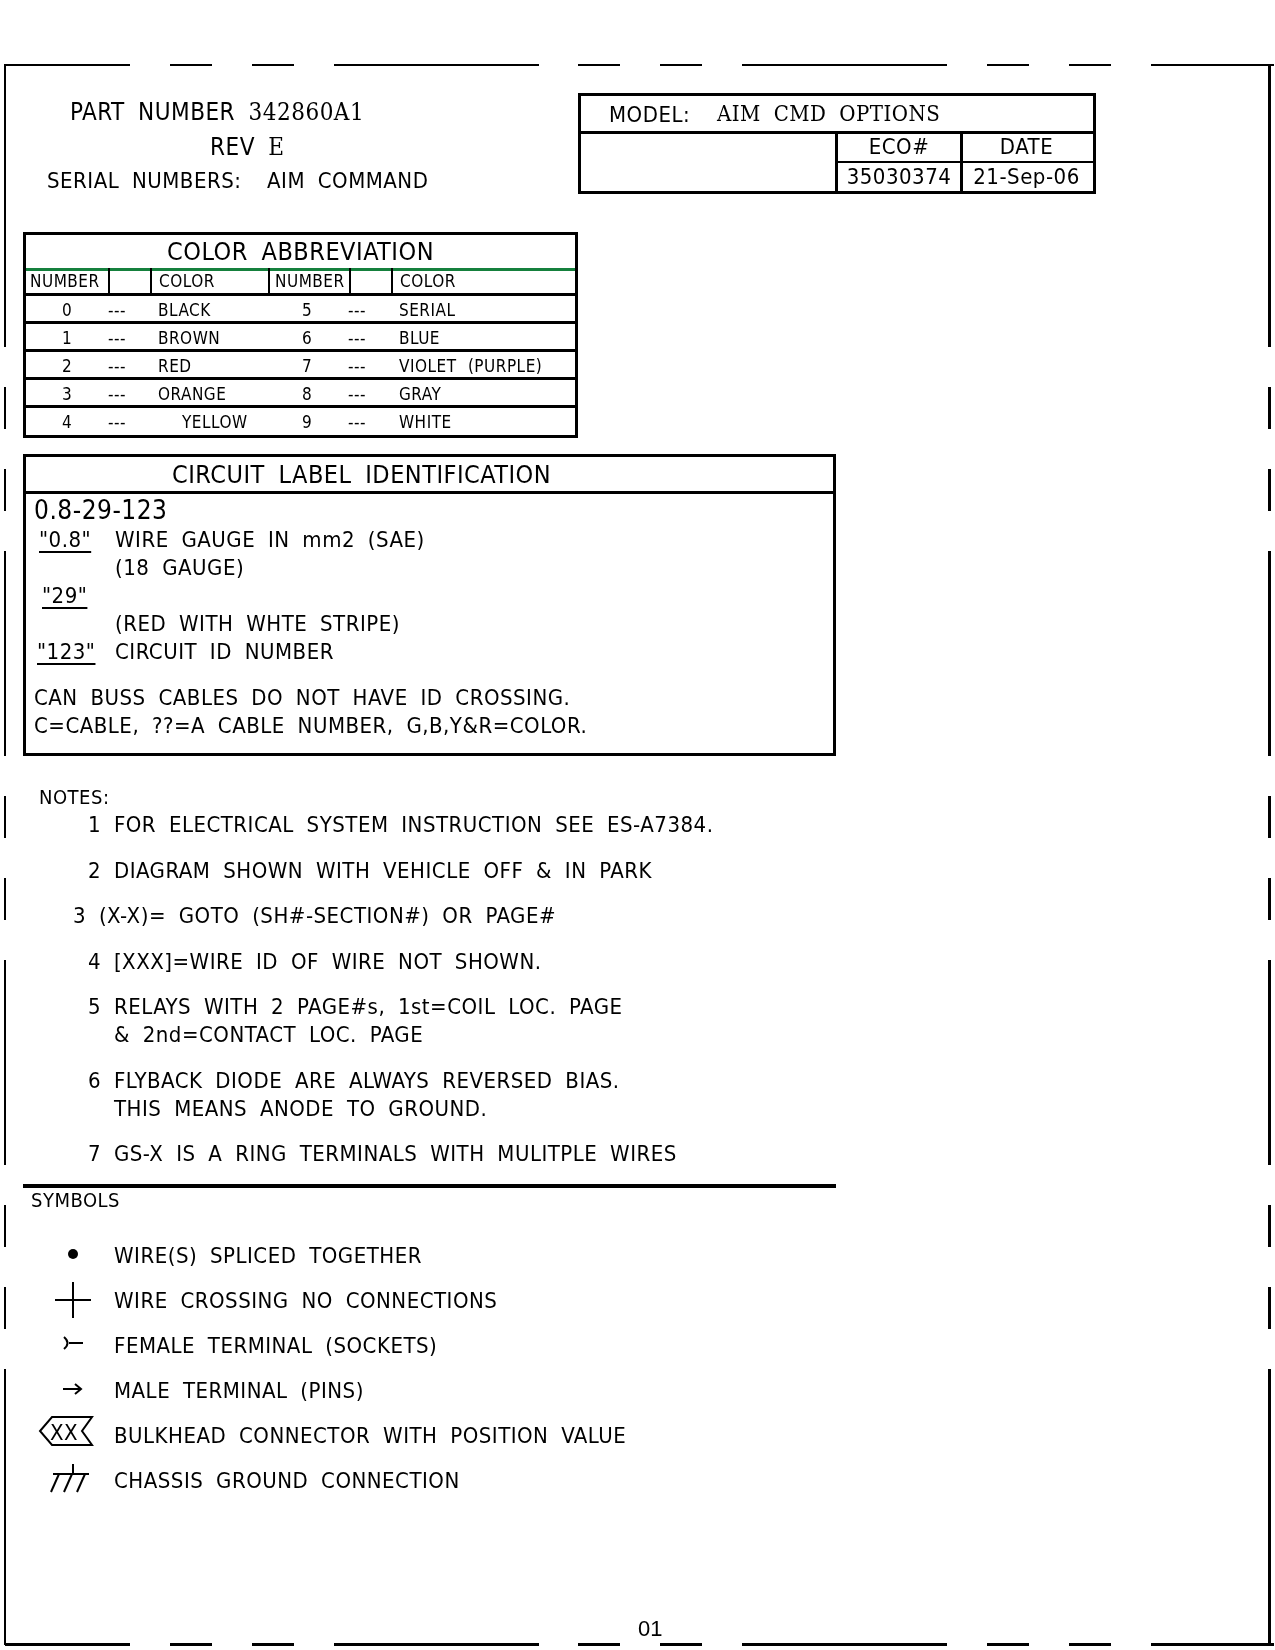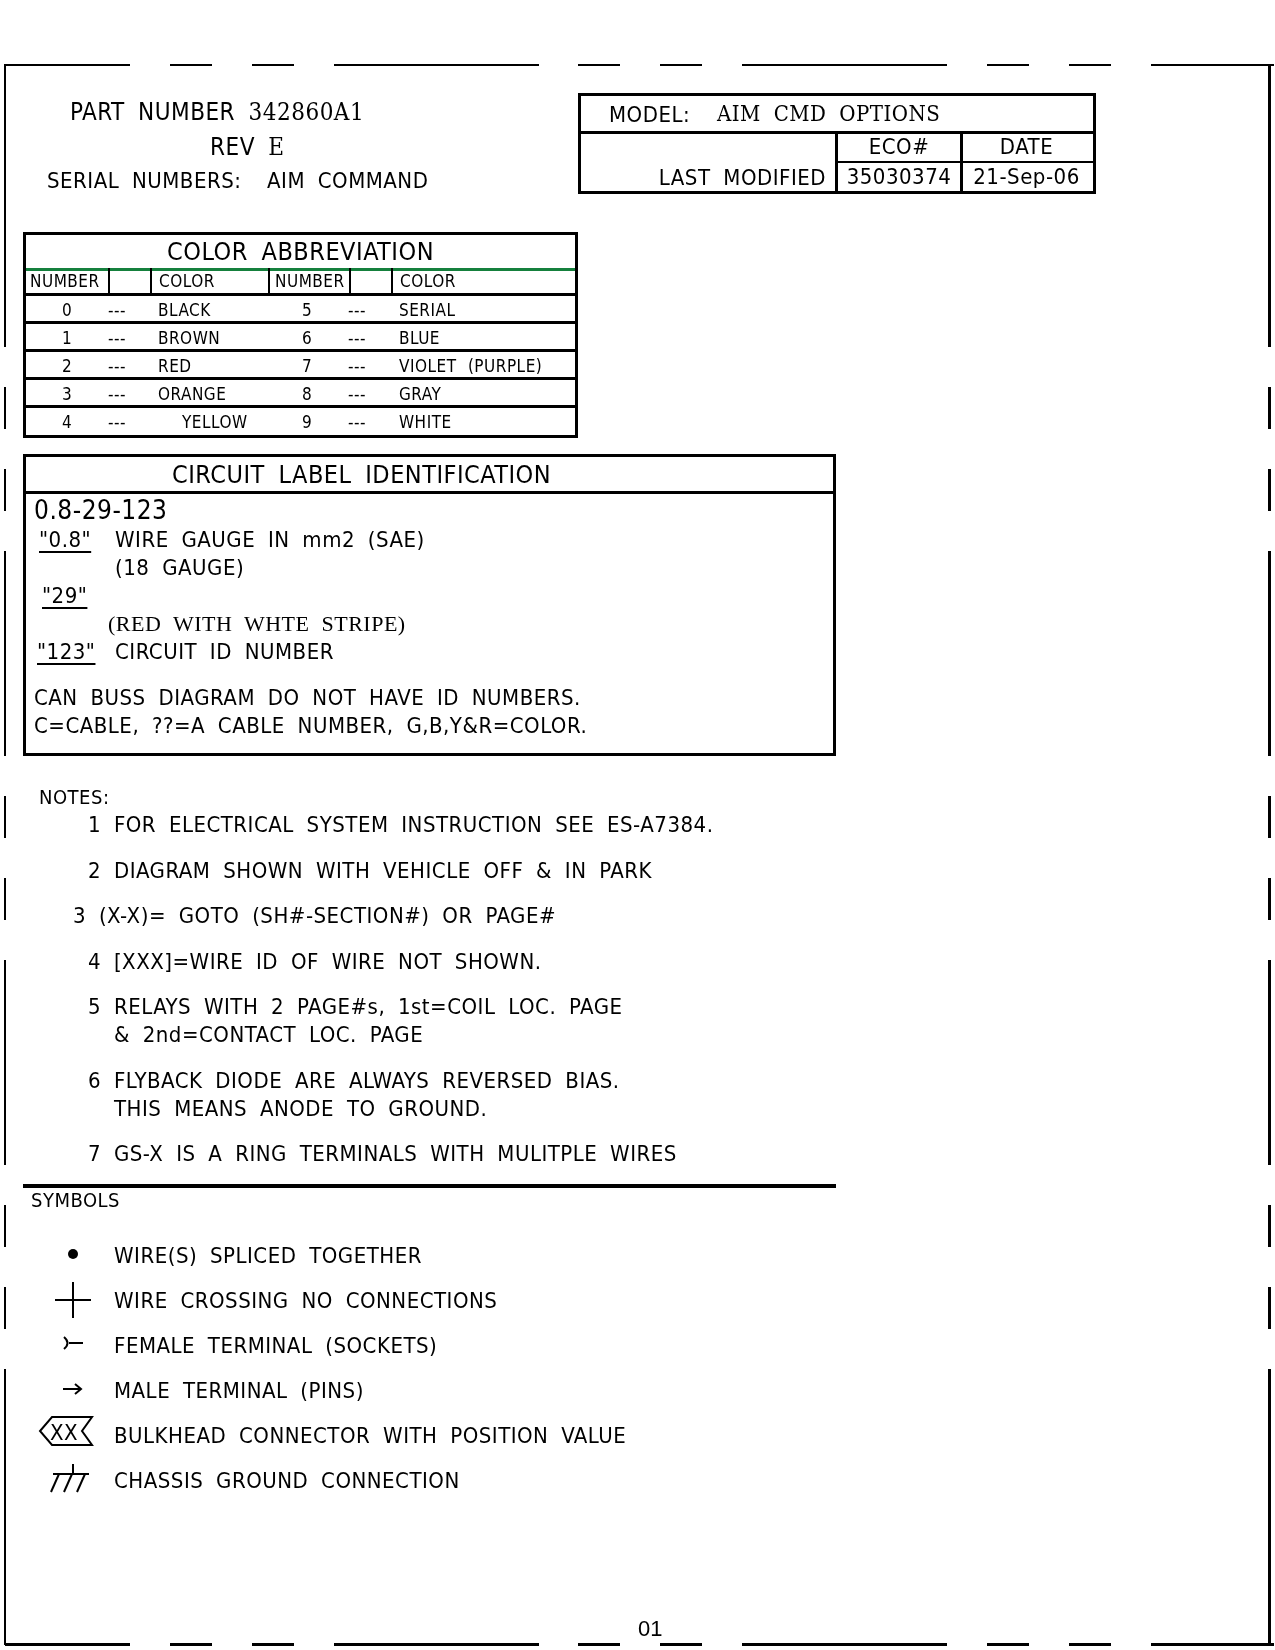--- a/index.html
+++ b/index.html
@@ -120,9 +120,6 @@
     <span class="model-val">AIM CMD OPTIONS</span>
   </div>
   <div class="eco-grid cad">
-    <div class="cell" style="left:0;top:0;width:257px;height:60px;">
-      <span style="position:absolute;right:12px;top:34px;">LAST MODIFIED</span>
-    </div>
     <div class="cell" style="left:254px;top:0;width:128px;height:32px;border-left:3px solid #000;border-right:3px solid #000;border-bottom:2px solid #000;line-height:32px;">ECO#</div>
     <div class="cell" style="left:379px;top:0;width:133px;height:32px;border-bottom:2px solid #000;line-height:32px;">DATE</div>
     <div class="cell" style="left:254px;top:32px;width:128px;height:28px;border-left:3px solid #000;border-right:3px solid #000;line-height:28px;">35030374</div>

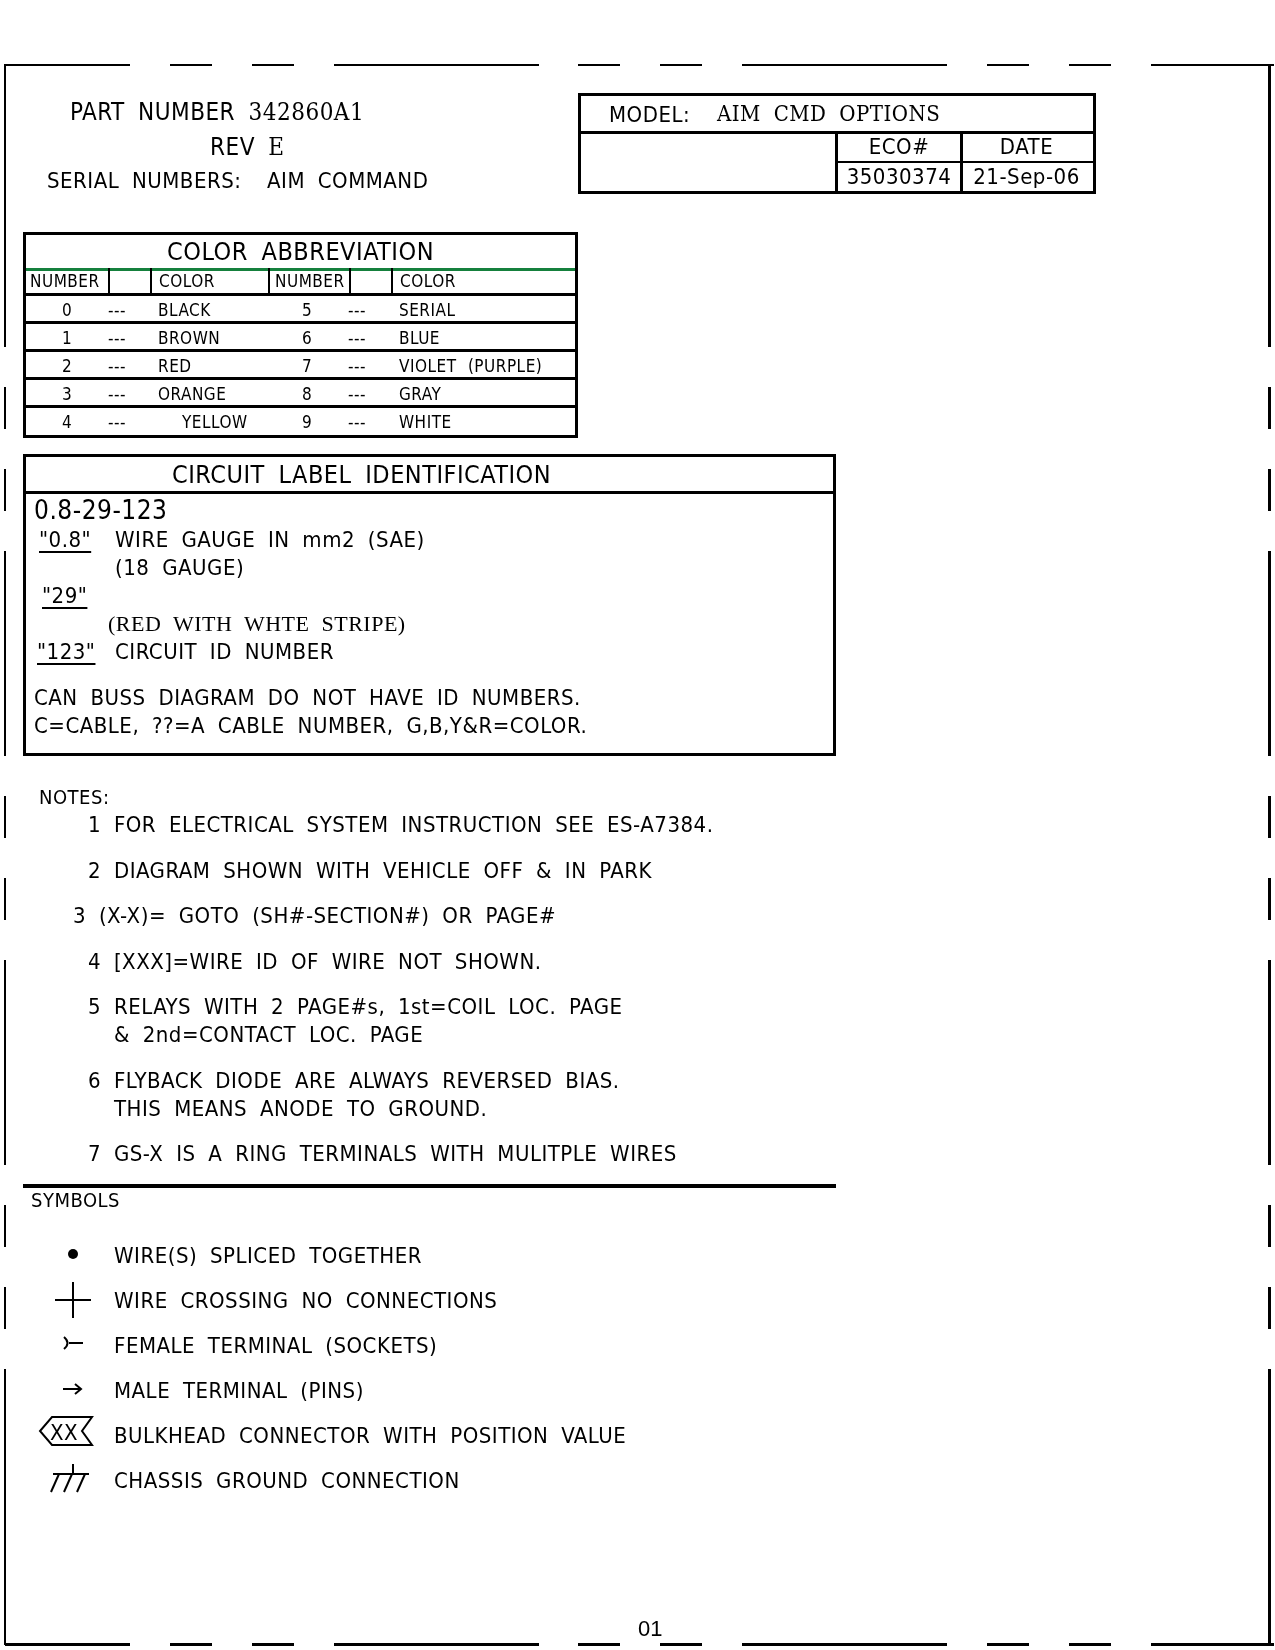--- a/index.html
+++ b/index.html
@@ -191,7 +191,7 @@
   <div class="circ-text" style="left:89px;top:98px;">(18 GAUGE)</div>
 
   <div class="circ-text uline" style="left:16px;top:126px;">"29"</div>
-  <div class="circ-text" style="left:82px;top:154px;font-family:Liberation Serif, serif;">(RED WITH WHTE STRIPE)</div>
+  <div class="circ-text" style="left:89px;top:154px;">(RED WITH WHTE STRIPE)</div>
 
   <div class="circ-text uline" style="left:11px;top:182px;">"123"</div>
   <div class="circ-text" style="left:89px;top:182px;">CIRCUIT ID NUMBER</div>

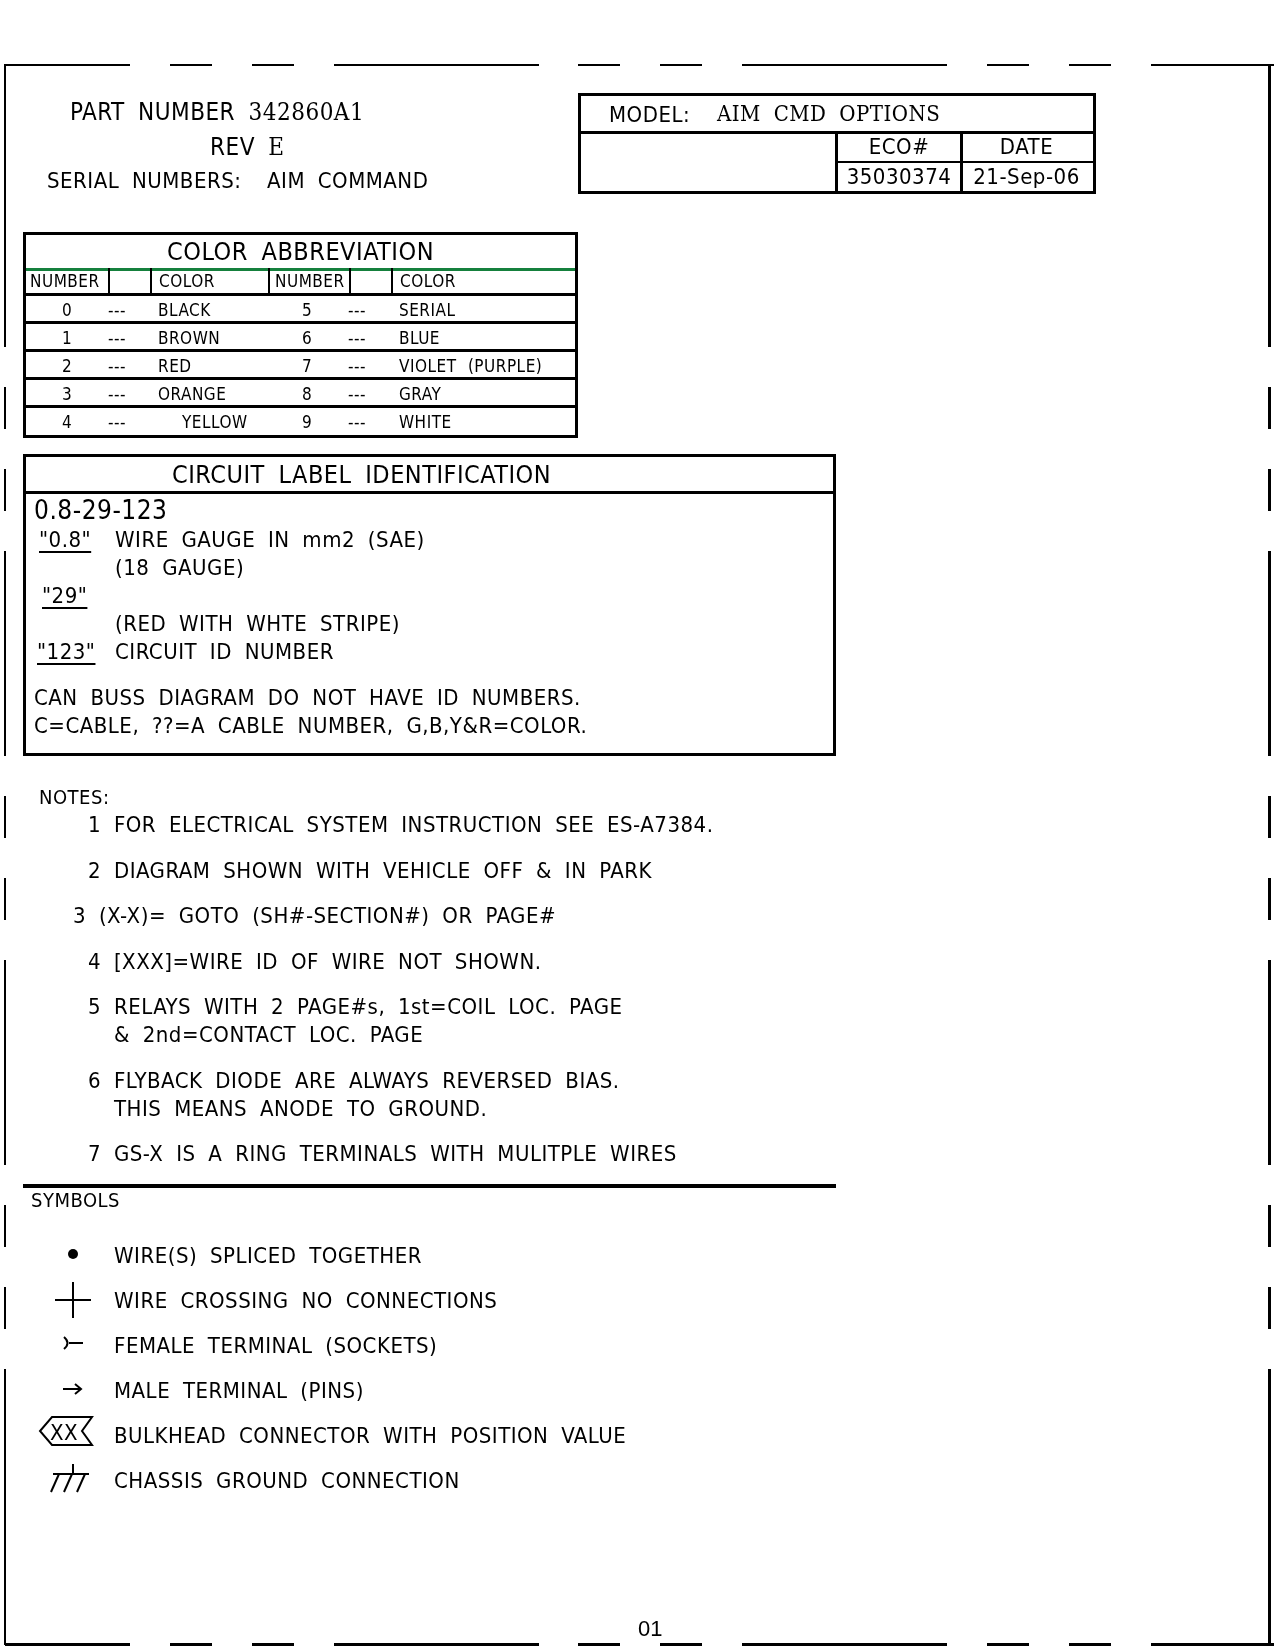--- a/index.html
+++ b/index.html
@@ -196,7 +196,7 @@
   <div class="circ-text uline" style="left:11px;top:182px;">"123"</div>
   <div class="circ-text" style="left:89px;top:182px;">CIRCUIT ID NUMBER</div>
 
-  <div class="circ-text" style="left:8px;top:228px;">CAN BUSS DIAGRAM DO NOT HAVE ID NUMBERS.</div>
+  <div class="circ-text" style="left:8px;top:228px;">CAN BUSS CABLES DO NOT HAVE ID CROSSING.</div>
   <div class="circ-text" style="left:8px;top:256px;">C=CABLE, ??=A CABLE NUMBER, G,B,Y&amp;R=COLOR.</div>
 </div>
 

